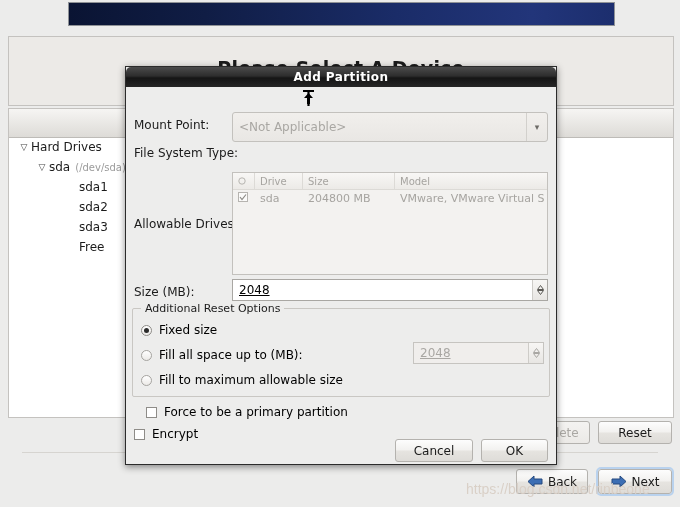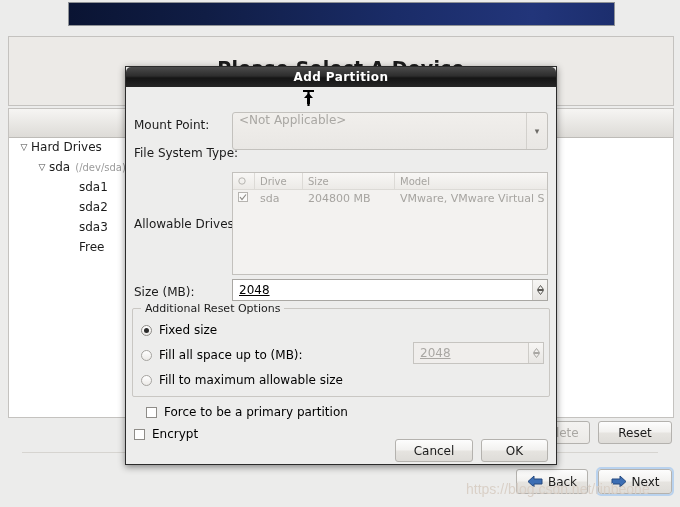--- a/index.html
+++ b/index.html
@@ -100,10 +100,10 @@
   .lbl { position: absolute; font-size: 12px; color: #1b1b1b; }
 
   .combo {
-    position: absolute; box-sizing: border-box; height: 38px;
+    position: absolute; box-sizing: border-box; height: 30px;
     border: 1px solid #b0aeaa; border-radius: 3px;
     background: linear-gradient(to bottom, #fbfbfa, #ebe9e6);
-    display: flex; align-items: flex-start;
+    display: flex; align-items: center;
     font-size: 12px; padding-left: 6px;
   }
   .combo.disabled { color: #a9a7a3; background: linear-gradient(to bottom,#f1efec,#e9e7e4); border-color:#c3c1bd; }

